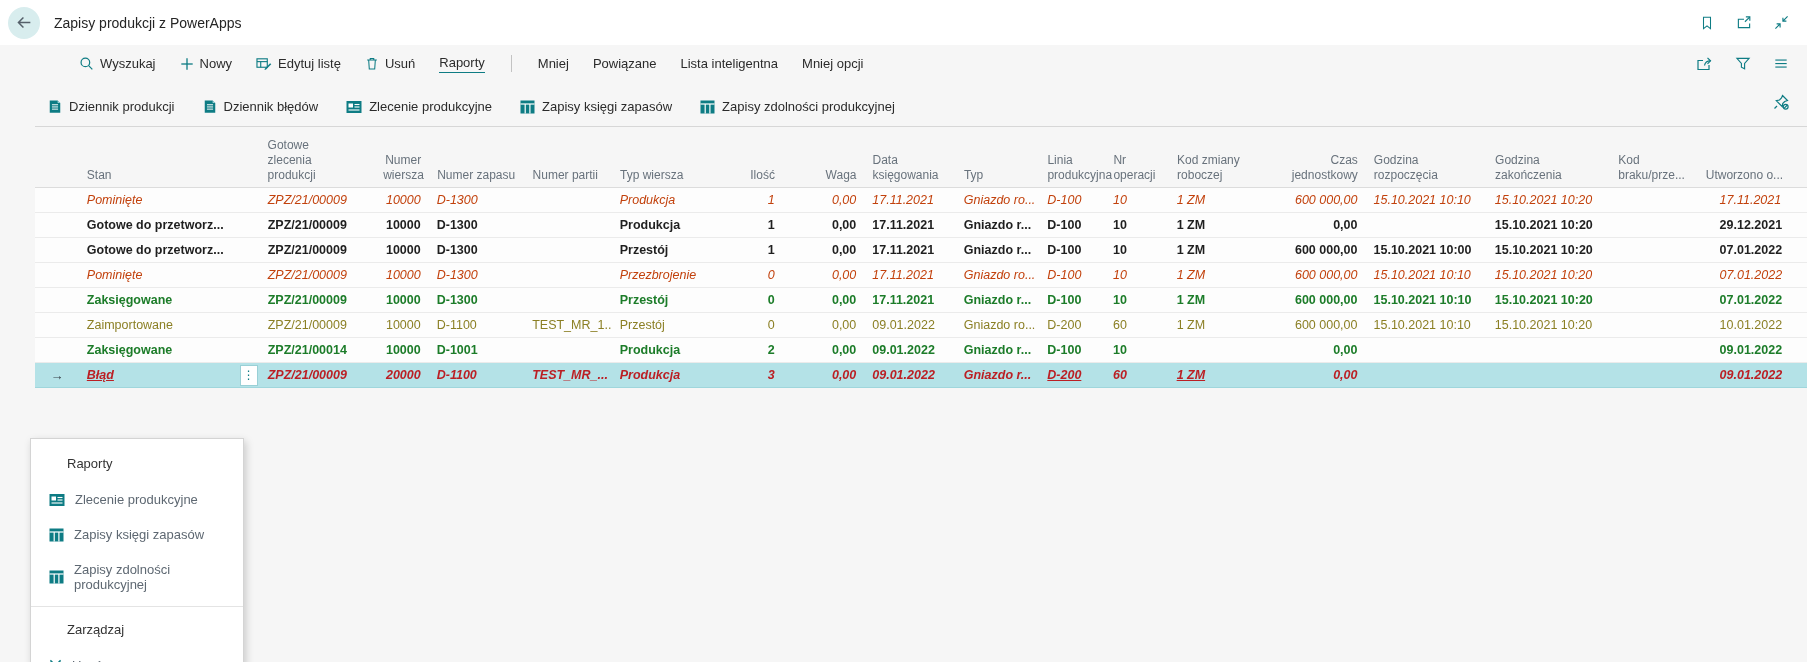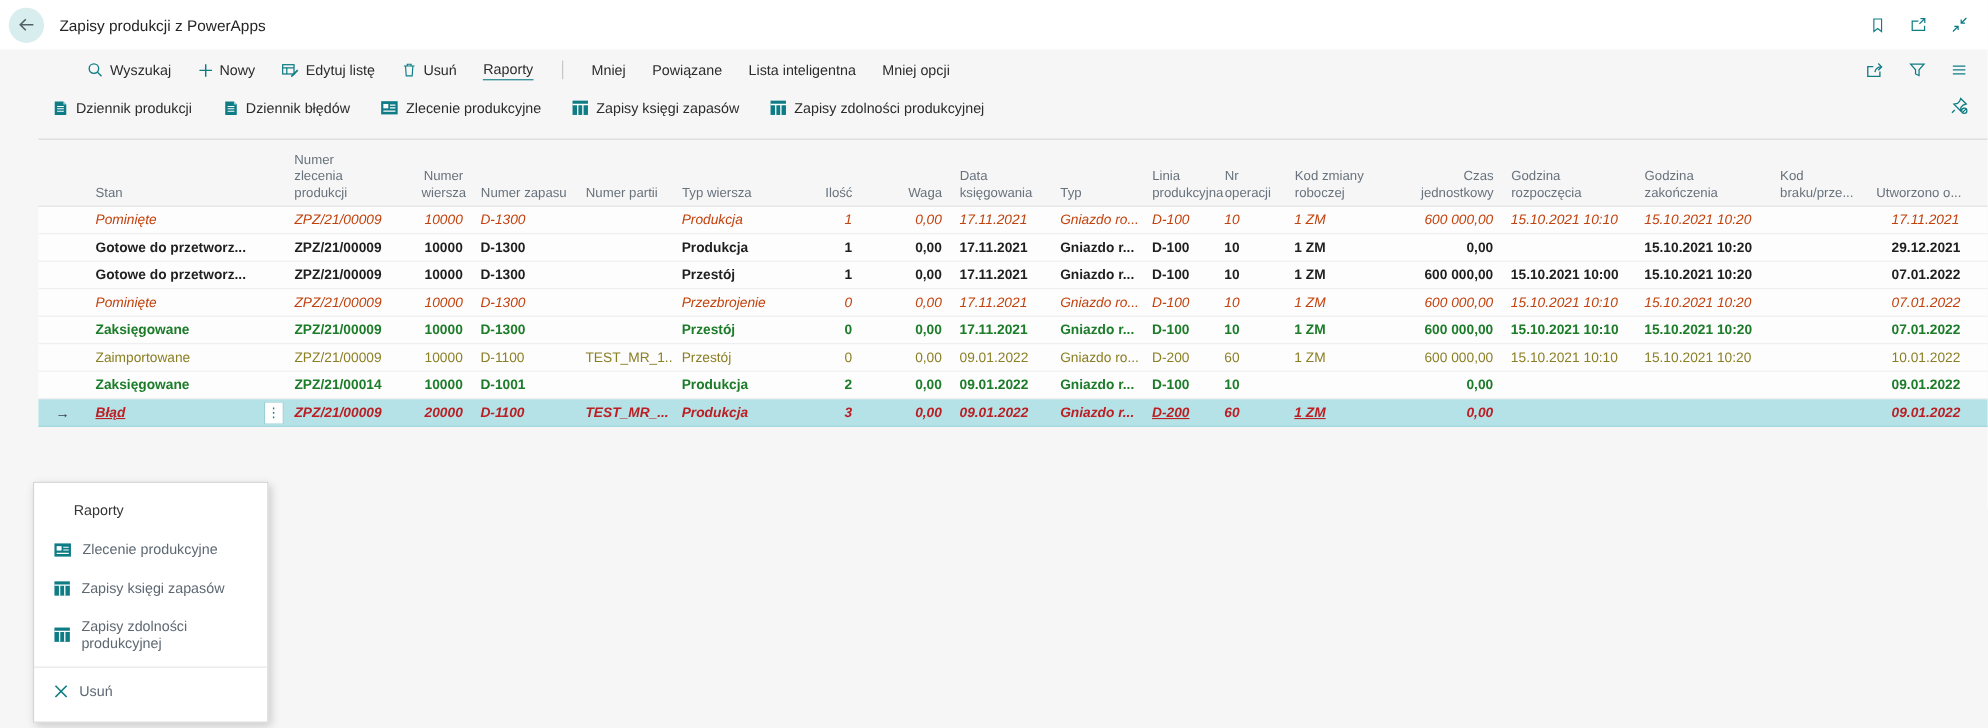--- a/index.html
+++ b/index.html
@@ -27,7 +27,7 @@
   .menubar-right { margin-left:auto; display:flex; gap:22px; align-items:center; }
 
   
-  .actionbar { height:32px; display:flex; align-items:center; padding:0 18px 0 48px; }
+  .actionbar { height:32px; display:flex; align-items:flex-end; padding:0 18px 0 48px; }
   .actionbar-items { display:flex; align-items:center; gap:28px; }
   .ab-item { display:flex; align-items:center; gap:7px; font-size:13px; color:#2b2b2b; cursor:pointer; white-space:nowrap; }
   .actionbar-right { margin-left:auto; }

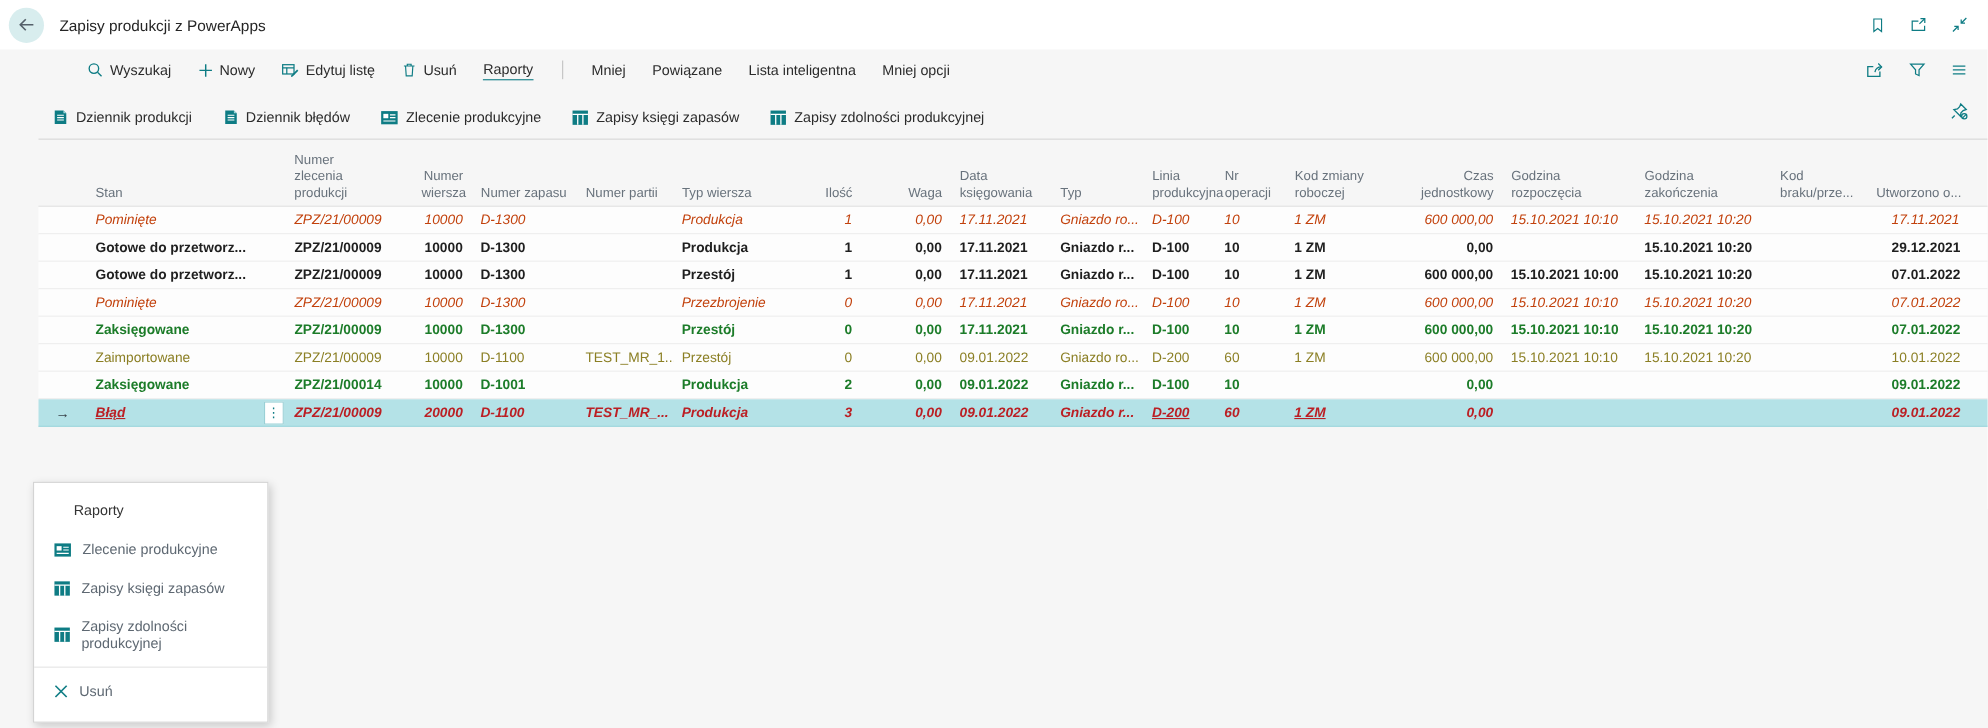--- a/index.html
+++ b/index.html
@@ -251,7 +251,7 @@
     <div class="thead" id="thead">
         <div class="th" style="width: 44px;"></div>
         <div class="th" style="width: 182px;">Stan</div>
-        <div class="th" style="width: 116px; padding-right: 52px;">Numer zlecenia produkcji</div>
+        <div class="th" style="width: 116px; padding-right: 52px;">Gotowe zlecenia produkcji</div>
         <div class="th right" style="width: 54px;">Numer wiersza</div>
         <div class="th" style="width: 96px;">Numer zapasu</div>
         <div class="th" style="width: 88px;">Numer partii</div>

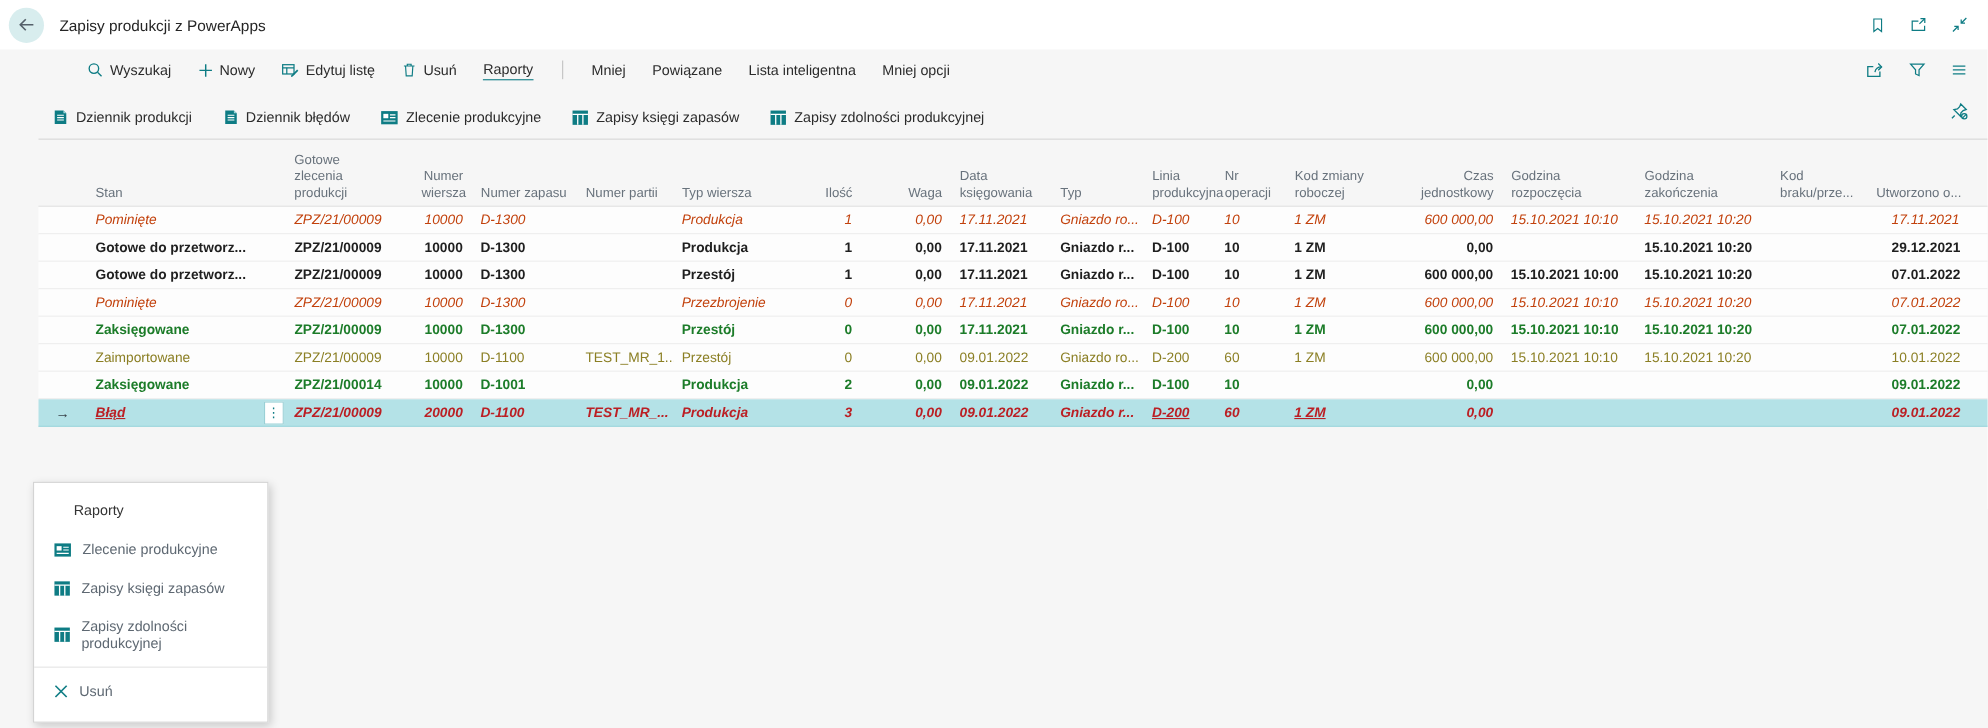--- a/index.html
+++ b/index.html
@@ -477,6 +477,7 @@
         <span>Zapisy zdolności produkcyjnej</span>
       </div>
       <div class="cm-divider"></div>
+      <div class="cm-header">Zarządzaj</div>
       <div class="cm-item">
         <span class="icon">
           <svg width="13" height="13" viewBox="0 0 14 14" stroke="#0e7c84" stroke-width="1.6">

